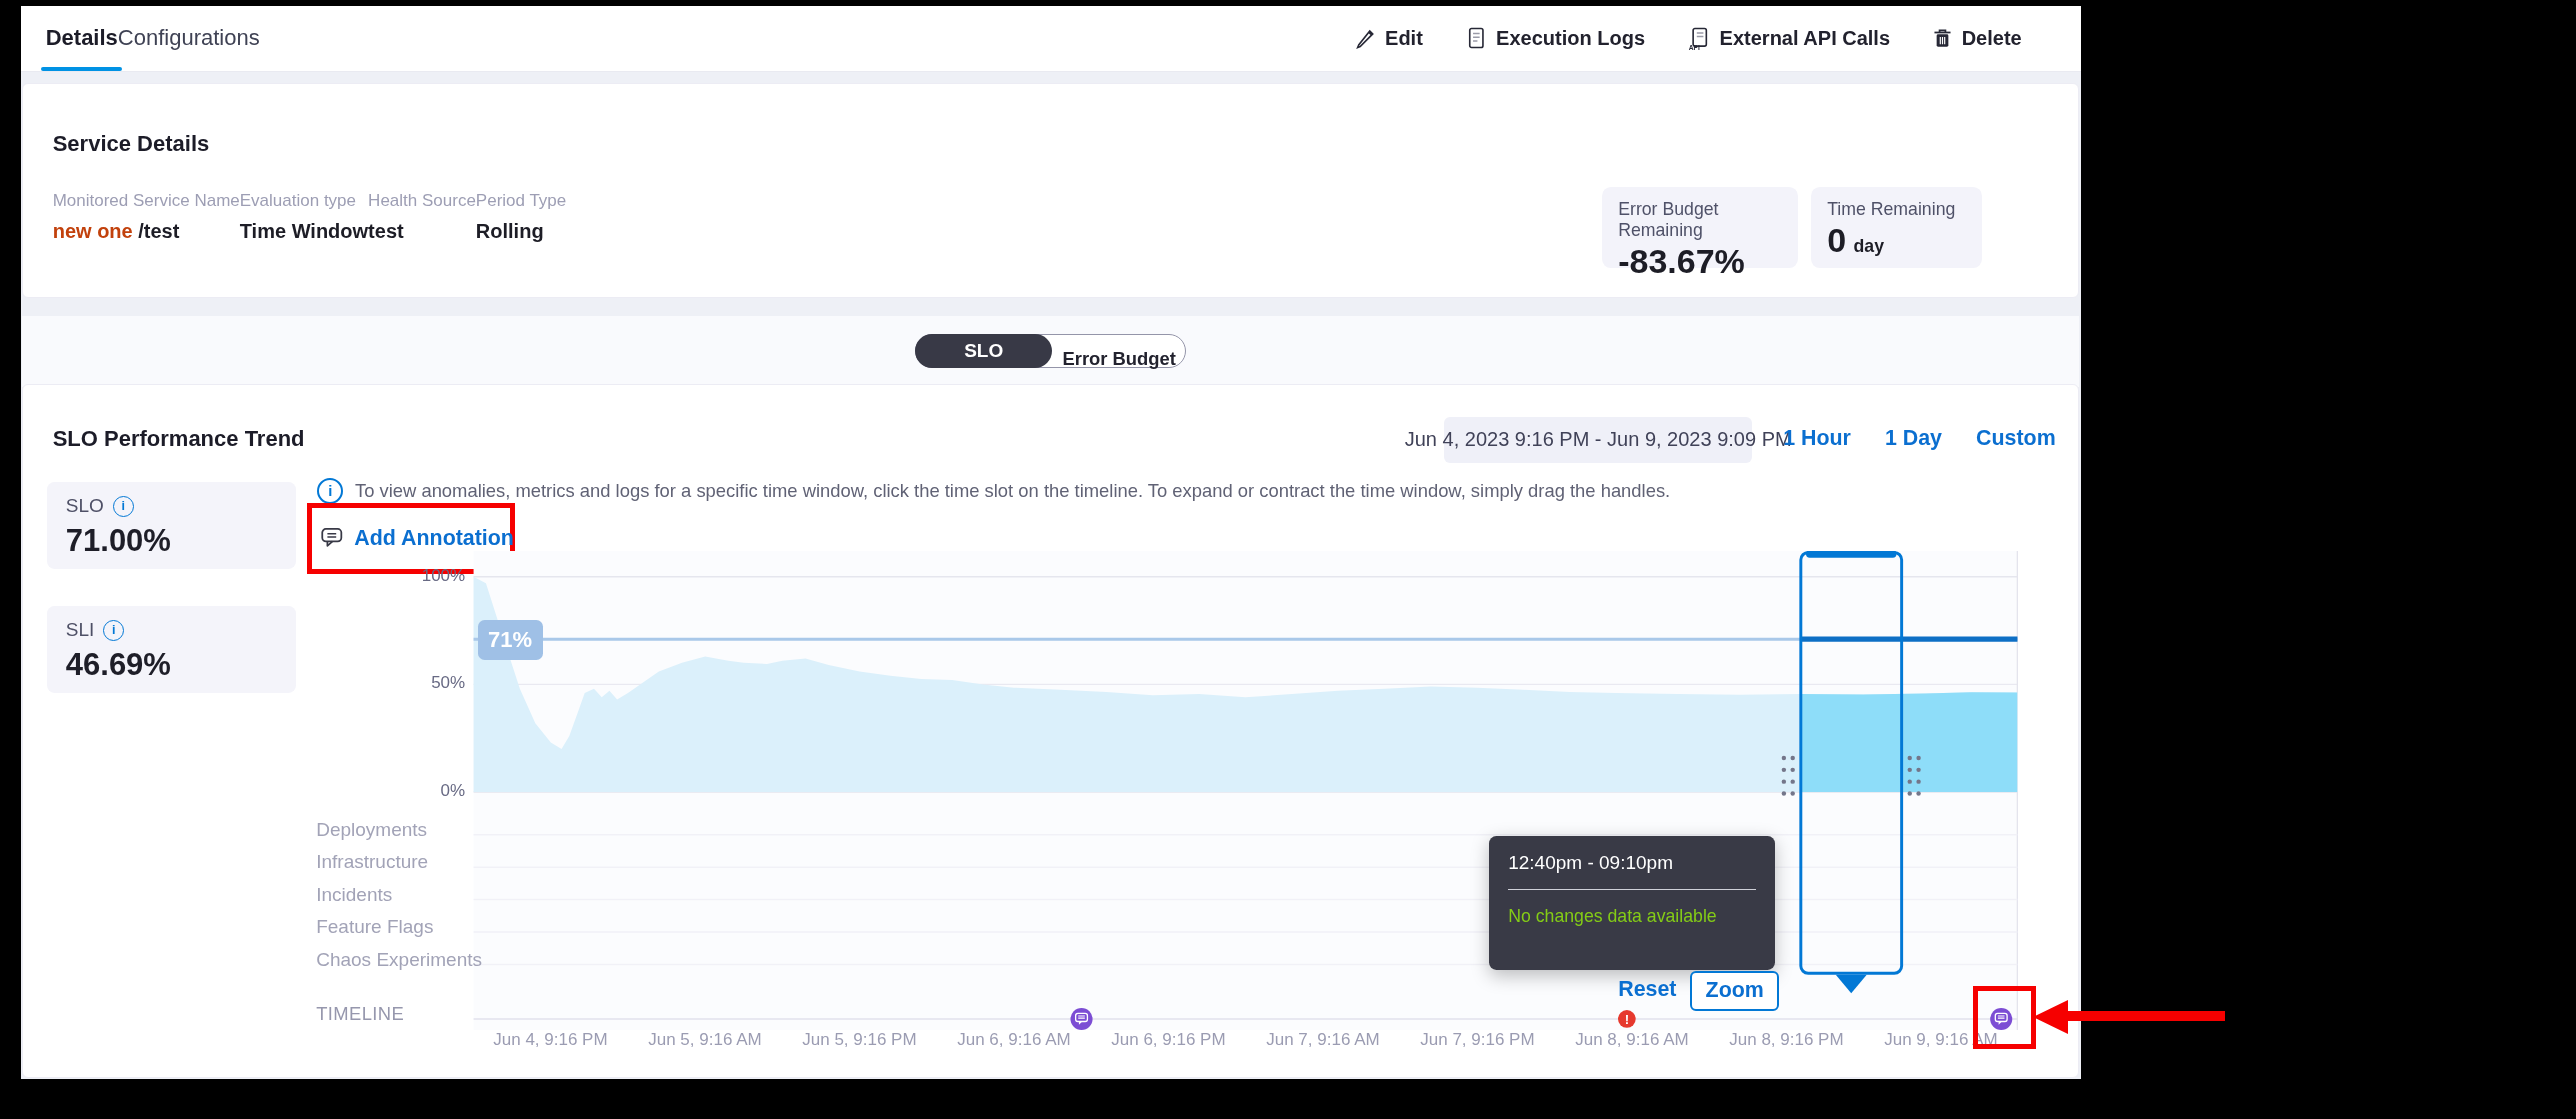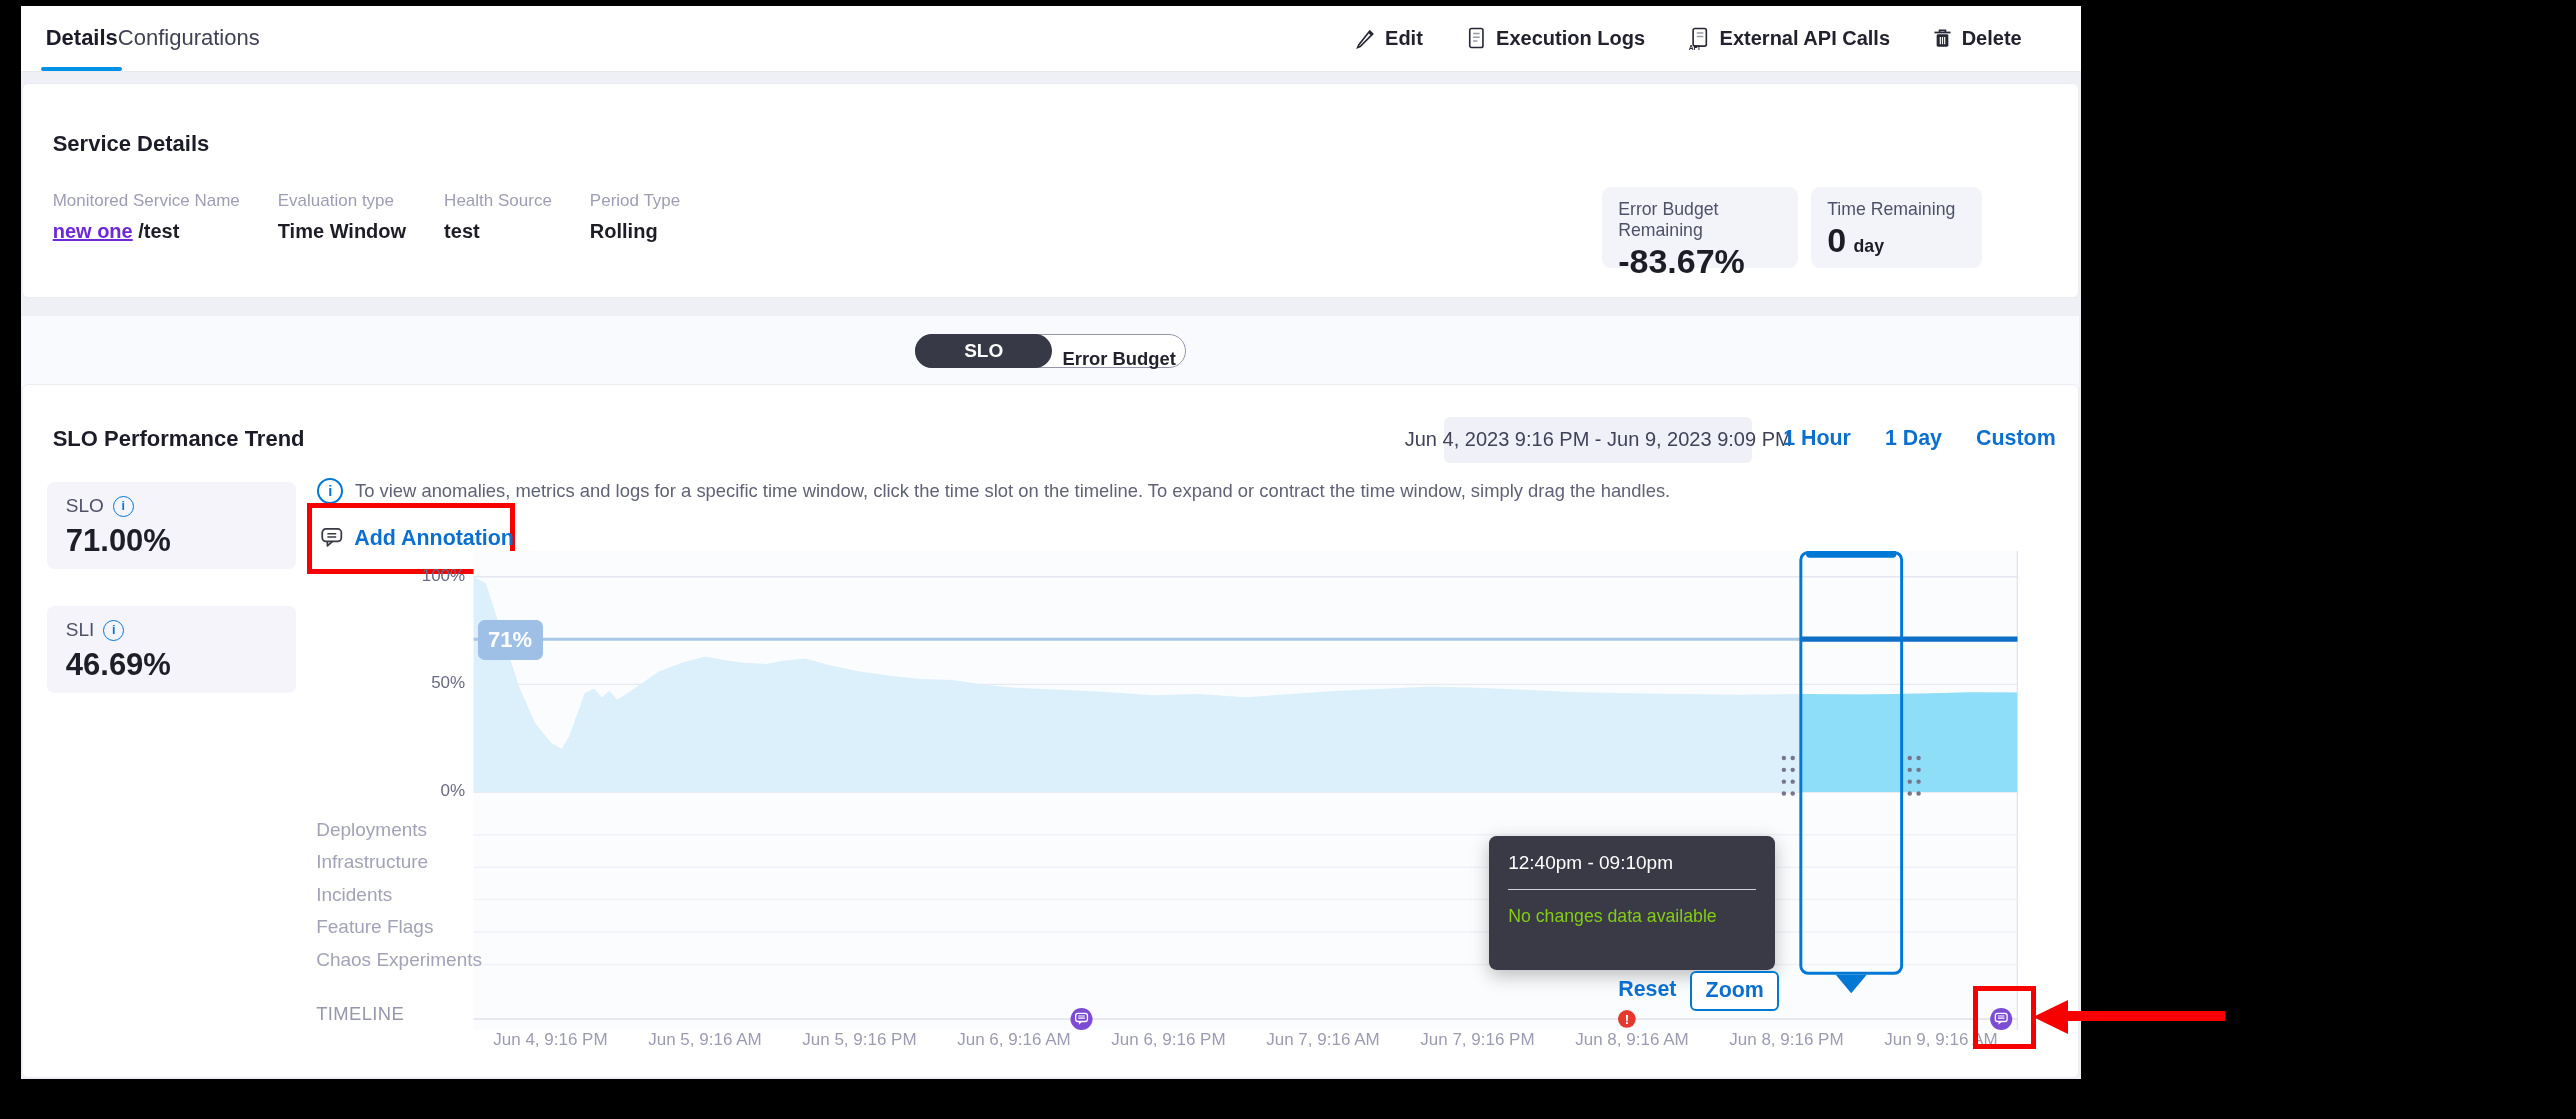--- a/index.html
+++ b/index.html
@@ -20,7 +20,7 @@
   .card{position:absolute;left:1.5px;right:1.5px;background:#fff;border:0.7px solid #ececf4;border-radius:5.9px;box-sizing:border-box;}
   .card1{top:77px;height:215px;}
   .sd-title{font-size:22px;font-weight:bold;color:#1c1c28;padding:47px 0 0 29.5px;}
-  .fields{display:flex;gap:38px;padding:34px 0 0 29.5px;}
+  .fields{display:flex;padding:34px 0 0 29.5px;}
   .field{white-space:nowrap;}
   .f-label{font-size:17px;color:#9d9eb4;margin-bottom:8.9px;}
   .f-value{font-size:20px;font-weight:bold;color:#1d1d26;}

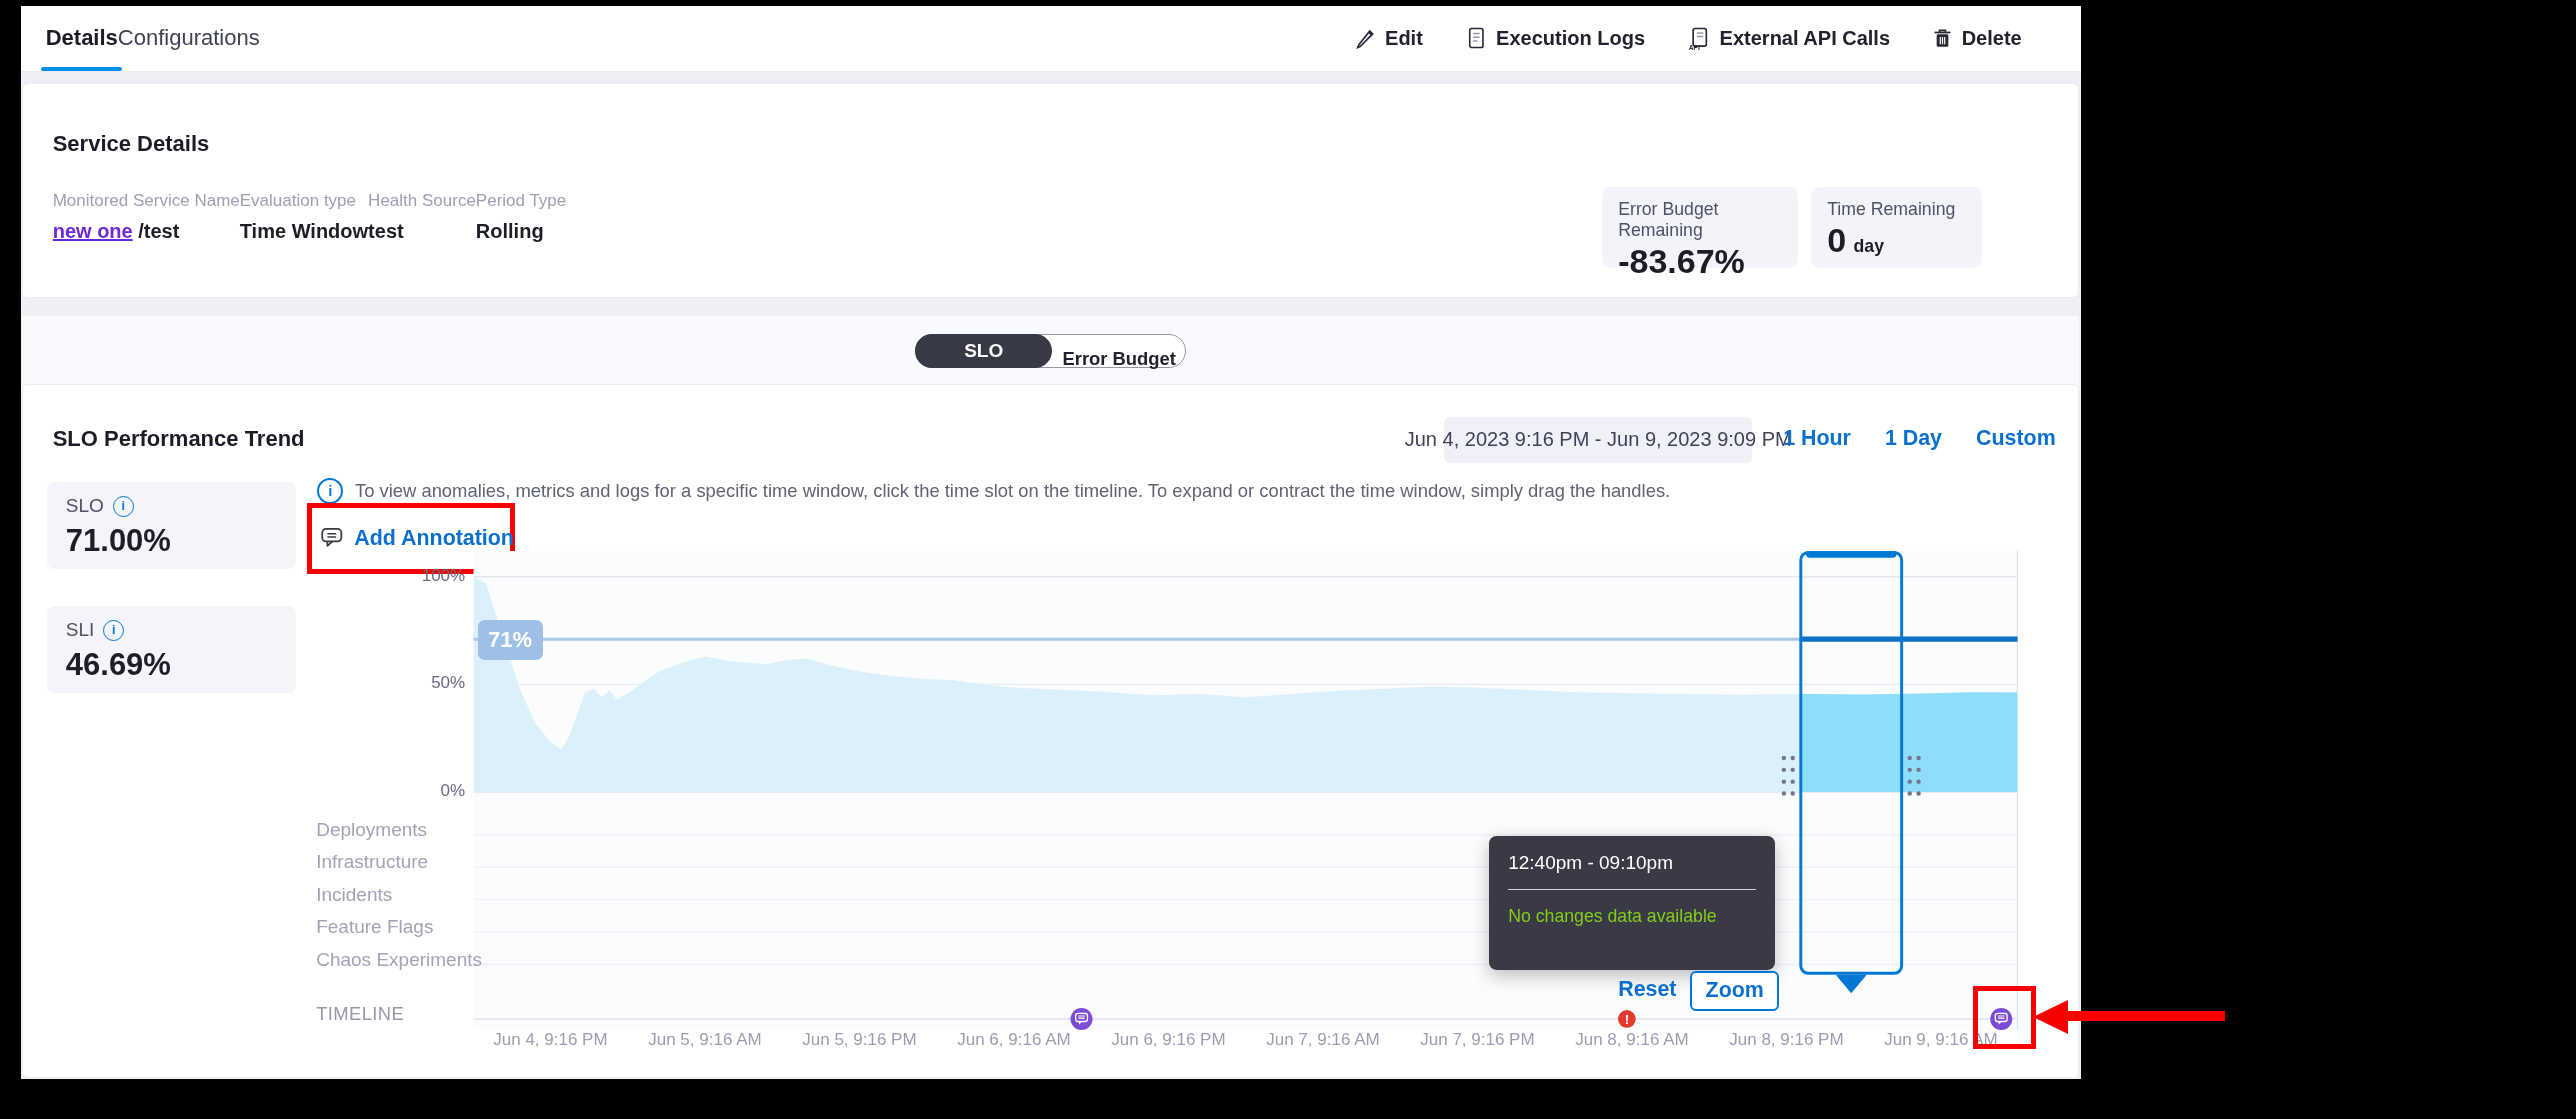--- a/index.html
+++ b/index.html
@@ -24,7 +24,7 @@
   .field{white-space:nowrap;}
   .f-label{font-size:17px;color:#9d9eb4;margin-bottom:8.9px;}
   .f-value{font-size:20px;font-weight:bold;color:#1d1d26;}
-  .f-value .link{color:#6d28d9;text-decoration:underline;}
+  .f-value .link{color:#c2410c;}
   .f-value .sub{font-weight:bold;color:#1d1d26;}
   .field.period .sub{font-weight:normal;font-size:18.4px;}
   .stat-box{position:absolute;top:103px;height:81px;background:#f3f3fa;border-radius:8.9px;box-sizing:border-box;padding:12.5px 16px;}

